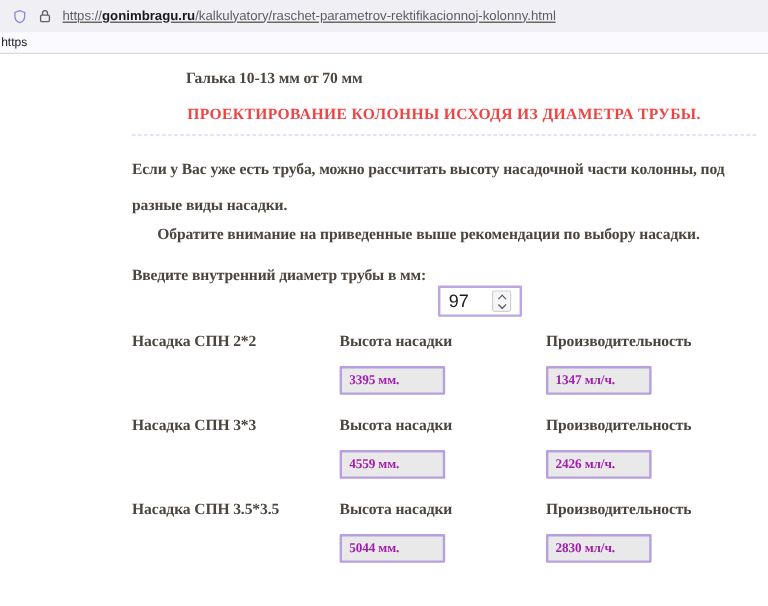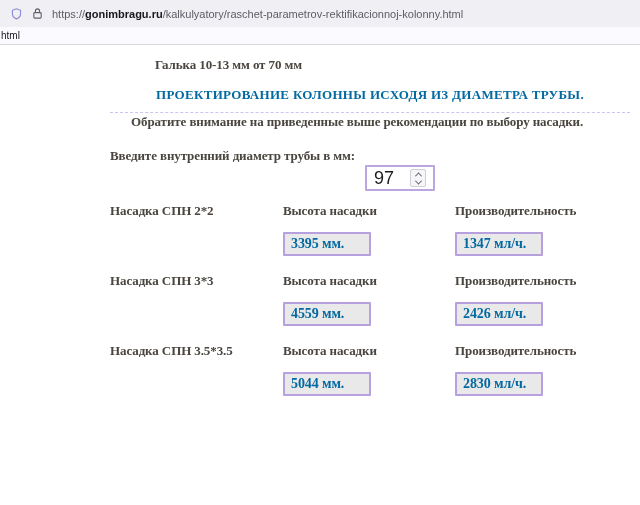--- a/index.html
+++ b/index.html
@@ -9,7 +9,7 @@
   
   .chrome-top {
     height: 27px; background: #f0f0f4;
-    display: flex; align-items: center; padding-left: 10px; gap: 9px;
+    display: flex; align-items: center; padding-left: 10px; gap: 9px; text-decoration: underline;
   }
   .chrome-top svg { flex: 0 0 auto; display: block; }
   .url-text {

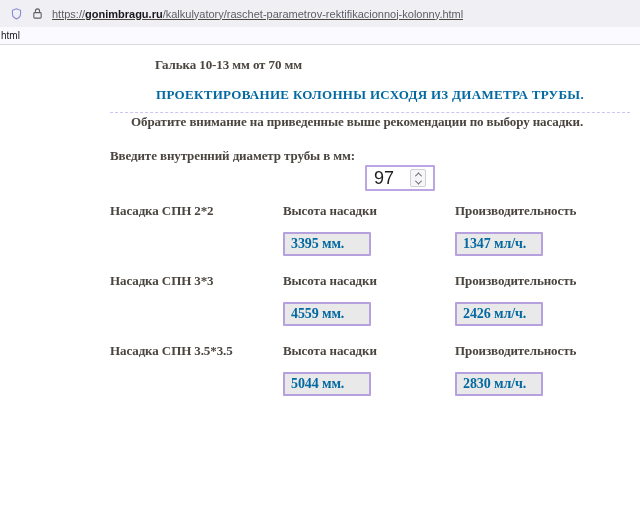--- a/index.html
+++ b/index.html
@@ -94,7 +94,7 @@
   <div class="url-text"><span>https://</span><span class="domain">gonimbragu.ru</span><span>/kalkulyatory/raschet-parametrov-rektifikacionnoj-kolonny.html</span></div>
 </div>
 <div class="bookmarks-bar">
-  <span class="bookmark-partial">html</span>
+  <span class="bookmark-partial">https</span>
 </div>
 
 <div class="page">

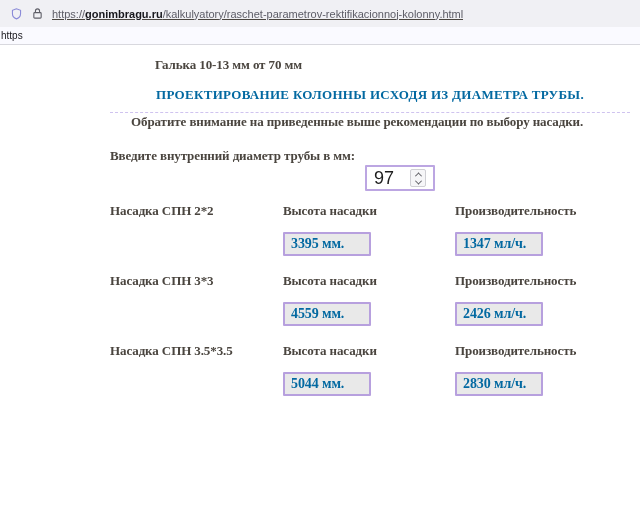--- a/index.html
+++ b/index.html
@@ -34,7 +34,7 @@
   .section-heading {
     margin-top: 15px; text-align: center;
     font-size: 13px; font-weight: bold; text-transform: uppercase;
-    letter-spacing: 0.3px; color: #0369a1;
+    letter-spacing: 0.3px; color: #ef4444;
   }
   .section-divider {
     margin-top: 9px; border: none; border-top: 1px dashed #cfc3ef; height: 0;

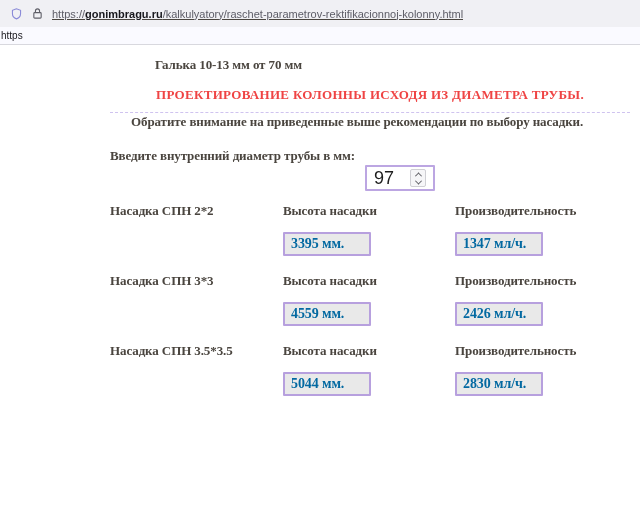--- a/index.html
+++ b/index.html
@@ -104,6 +104,7 @@
   <h3 class="section-heading">Проектирование колонны исходя из диаметра трубы.</h3>
   <hr class="section-divider">
 
+  <p class="intro">Если у Вас уже есть труба, можно рассчитать высоту насадочной части колонны, под разные виды насадки.</p>
   <p class="note">Обратите внимание на приведенные выше рекомендации по выбору насадки.</p>
 
   <p class="diameter-label">Введите внутренний диаметр трубы в мм:</p>

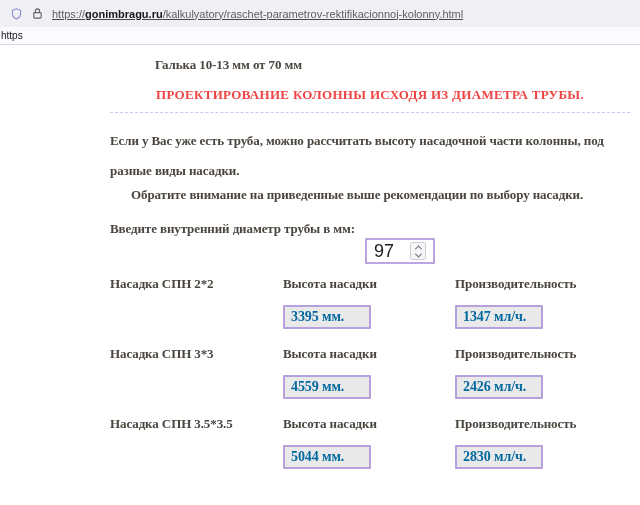--- a/index.html
+++ b/index.html
@@ -54,7 +54,7 @@
   .num-field {
     width: 42px; border: none; outline: none; background: transparent;
     font-family: "Liberation Sans", "DejaVu Sans", sans-serif;
-    font-size: 18px; color: #1c1c1c; padding-left: 7px;
+    font-size: 15px; color: #1c1c1c; padding-left: 7px;
   }
   .spinner {
     width: 16px; height: 18px; margin-left: 1px;

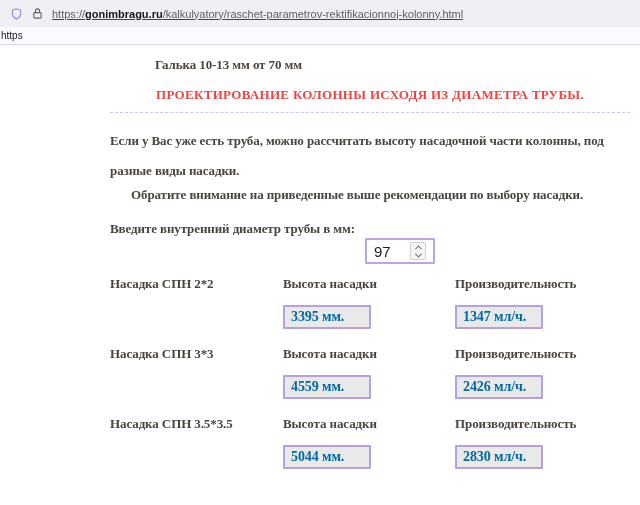--- a/index.html
+++ b/index.html
@@ -76,7 +76,7 @@
     margin-top: 14px; width: 88px; height: 24px;
     background: #e9e9e9; border: 2px solid #b7a0de; border-radius: 1px;
     font-family: "Liberation Serif", "DejaVu Serif", serif;
-    font-weight: bold; font-size: 14px; color: #0369a1;
+    font-weight: bold; font-size: 11px; color: #a21caf;
     padding: 0 0 0 6px; letter-spacing: -0.1px;
   }
 </style>

